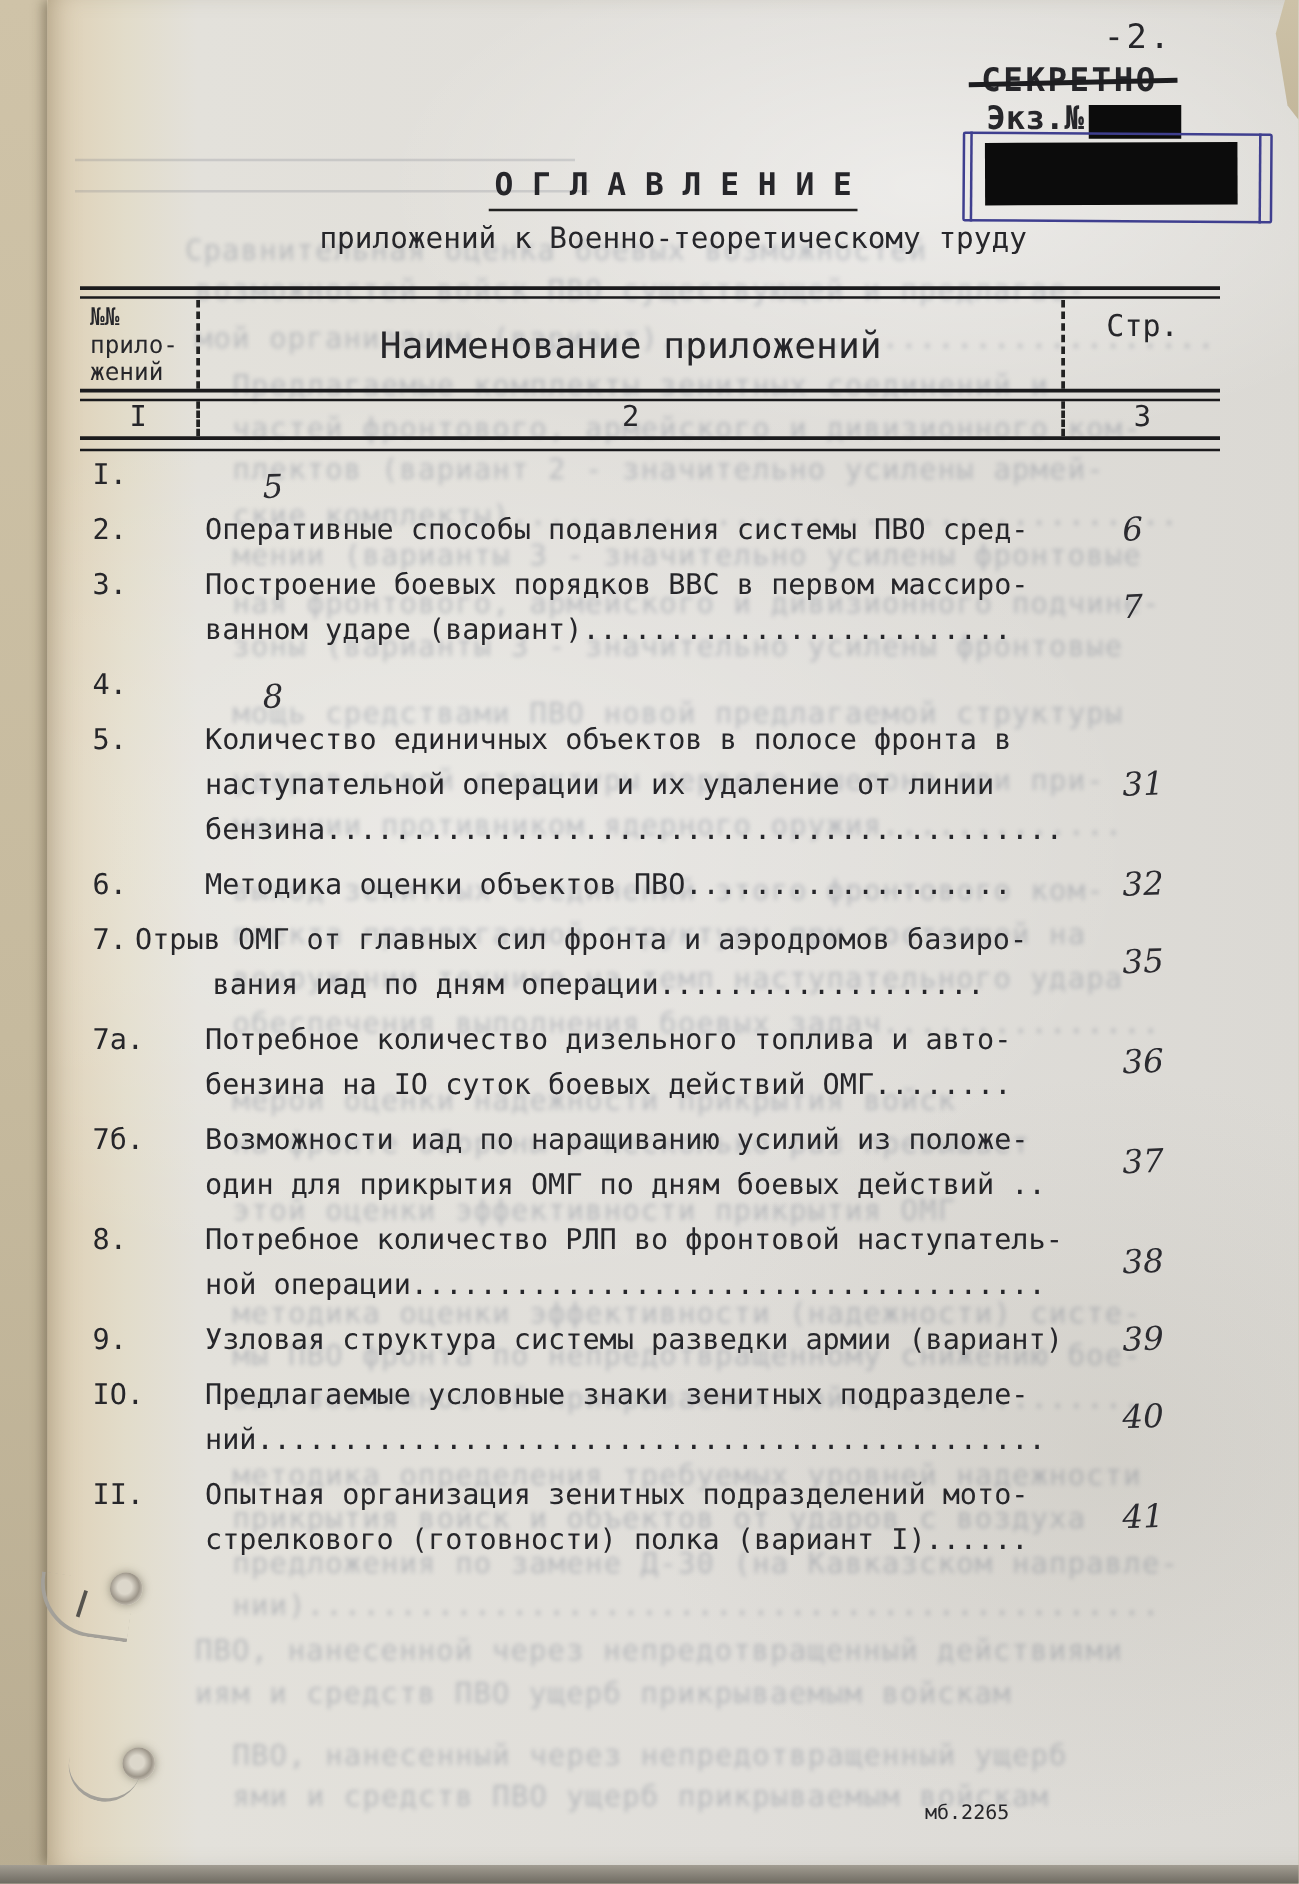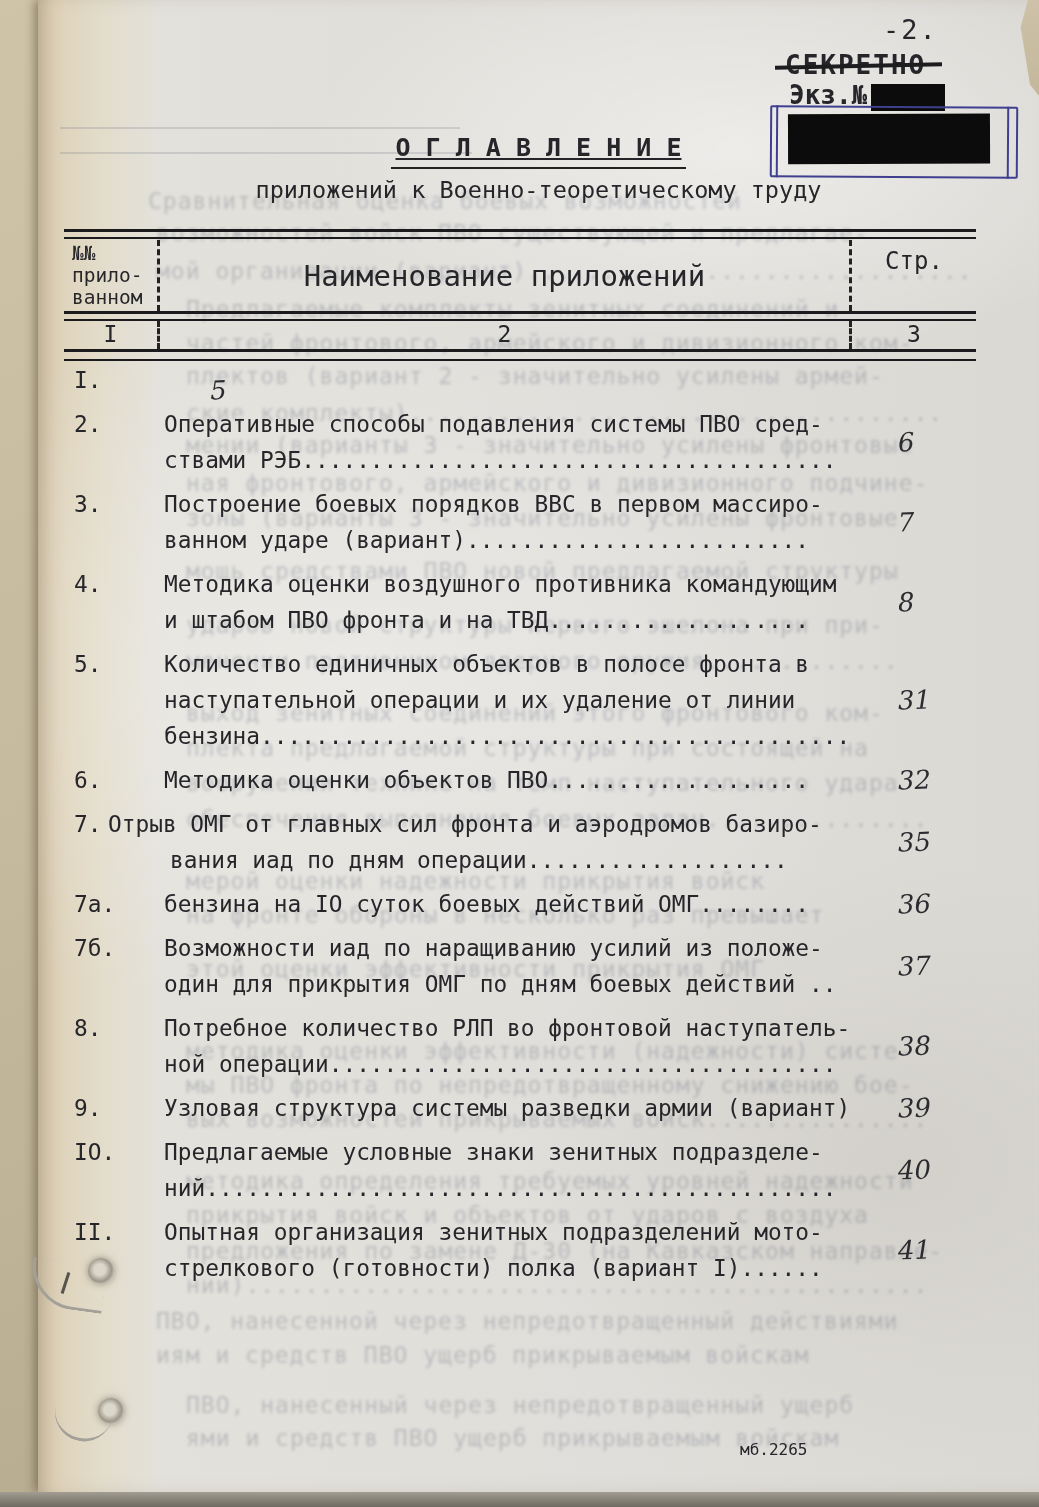--- a/index.html
+++ b/index.html
@@ -40,7 +40,7 @@
   .stamp::before,.stamp::after{content:"";position:absolute;top:-2px;bottom:-2px;width:2px;background:#3f3f8f;}
   .stamp::before{left:4px}.stamp::after{right:7px}
   .stamp .bar{position:absolute;left:16px;top:6px;width:202px;height:50px;background:#0c0c0c;transform:rotate(-.6deg);}
-  .title{top:133px;left:0;width:100%;text-align:center;font-size:25px;font-weight:bold;text-decoration:underline;}
+  .title{top:133px;left:0;width:100%;text-align:center;font-size:25px;font-weight:bold;}
   .title span{border-bottom:2.5px solid #222;padding:0 5px 5px;}
   .subtitle{top:176px;left:0;width:100%;text-align:center;font-size:23.5px;}
   .footer{top:1440px;left:702px;font-size:16px;}

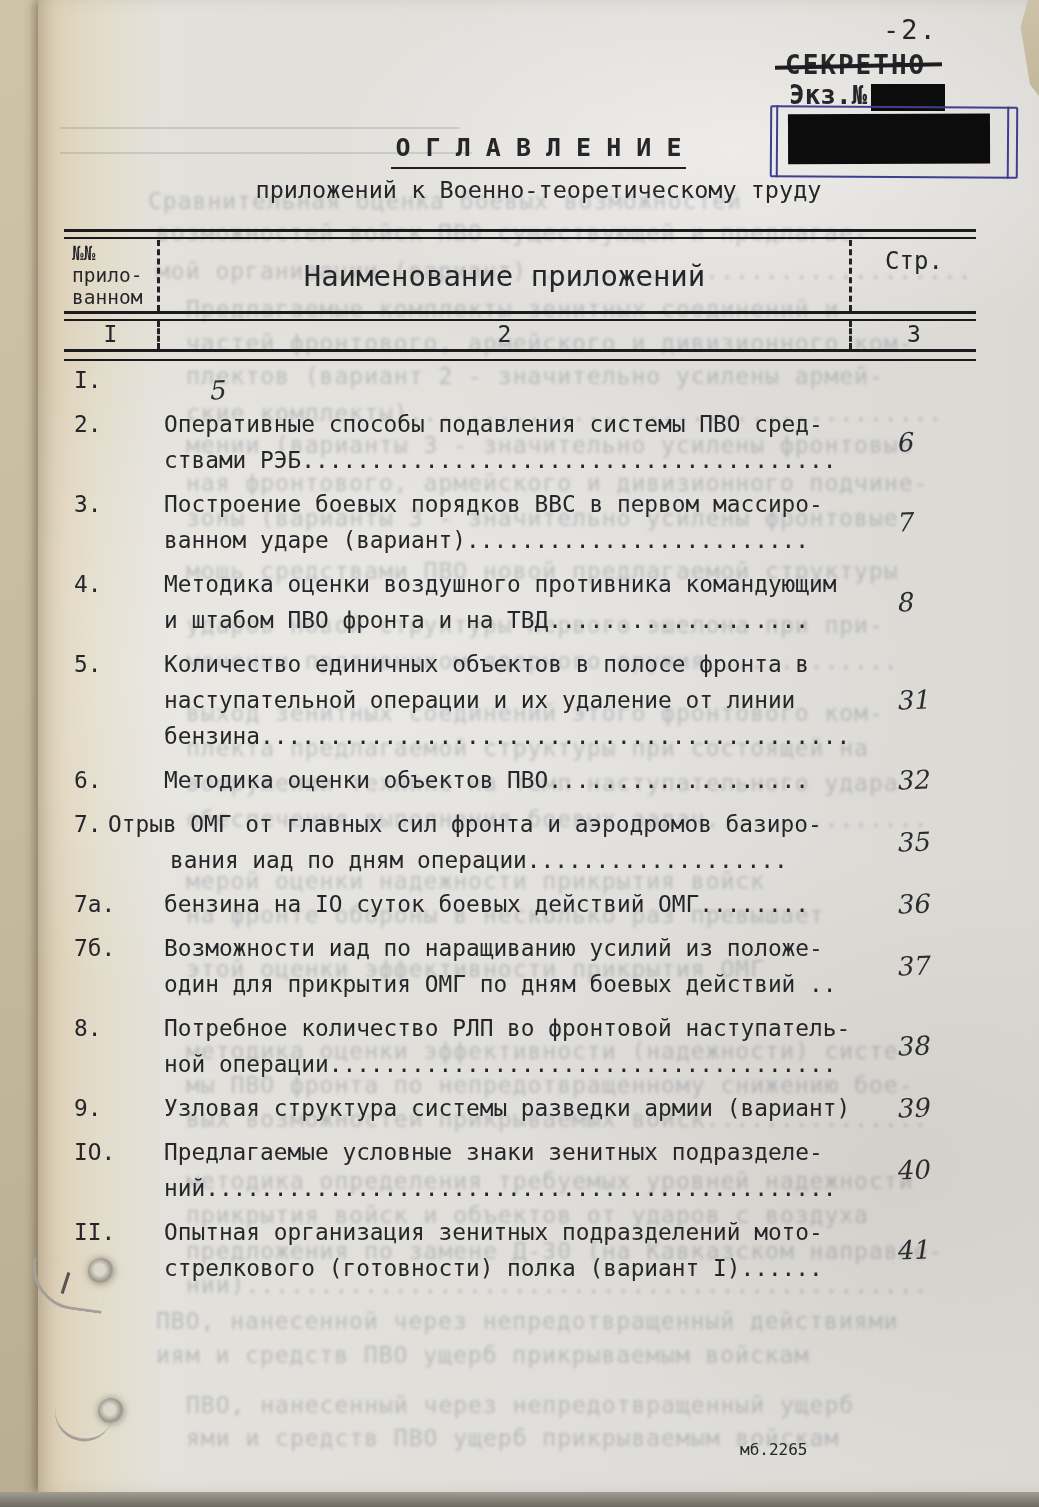--- a/index.html
+++ b/index.html
@@ -152,7 +152,7 @@
       <div class="hcell1">
           <div>№№</div>
           <div>прило-</div>
-          <div>ванном</div>
+          <div>жений</div>
         </div>
       <div class="hcell2">Наименование приложений</div>
       <div class="hcell3">Стр.</div>

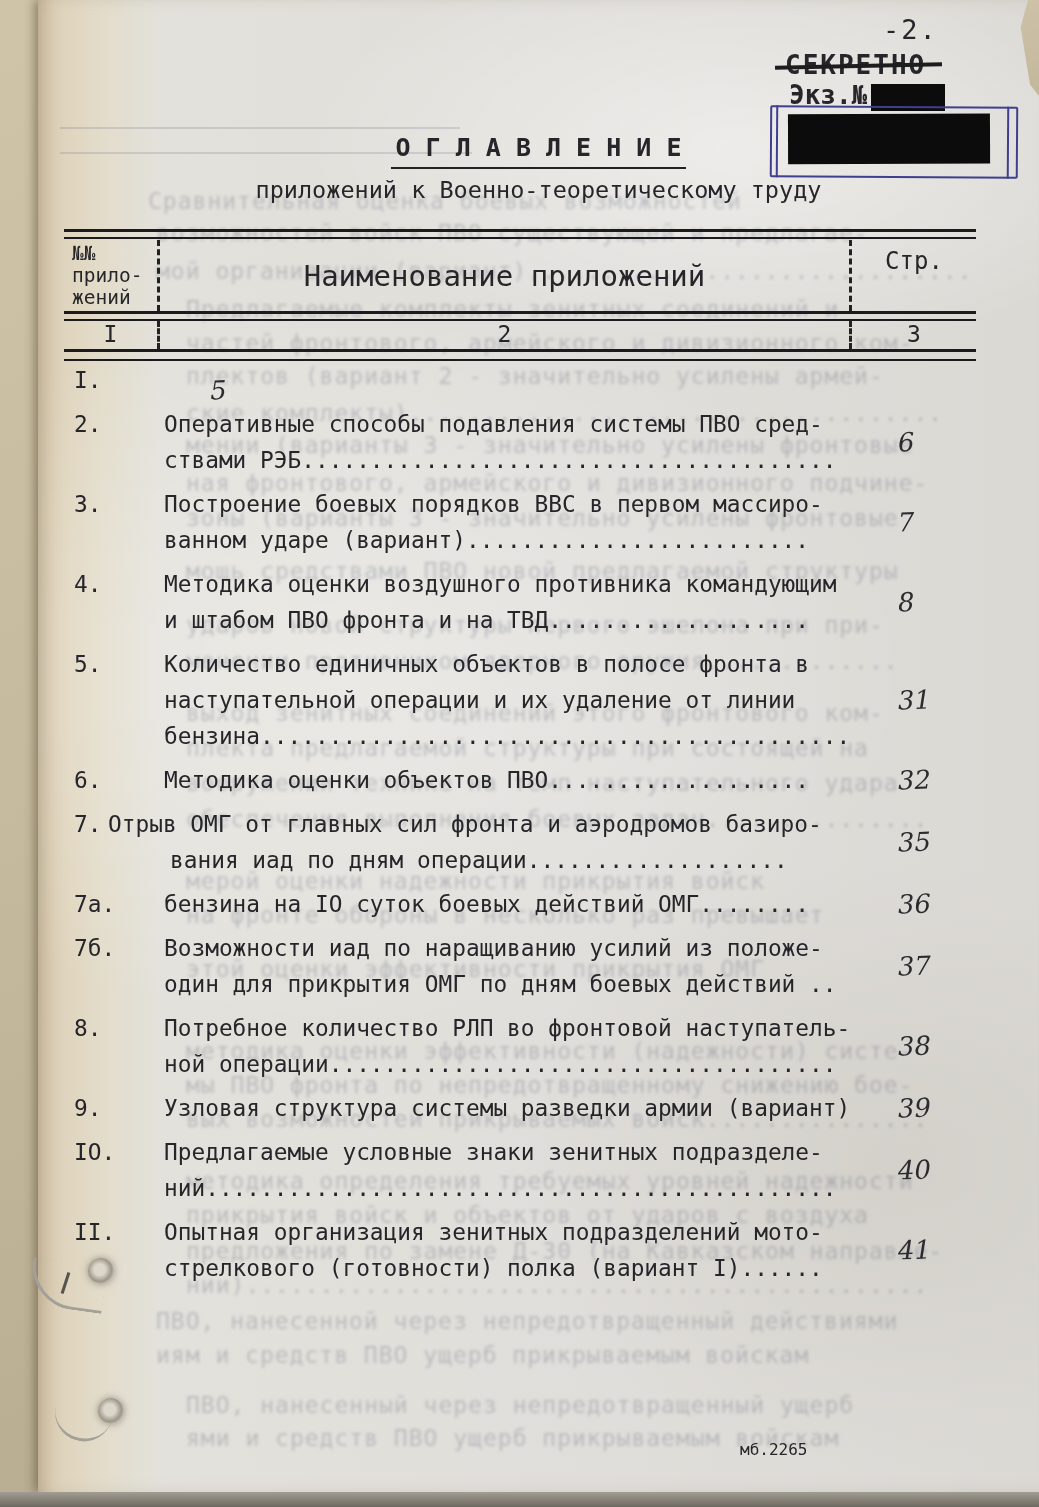--- a/index.html
+++ b/index.html
@@ -178,7 +178,6 @@
     <div class="num">2.</div>
     <div class="txt">
           <div class="line">Оперативные способы подавления системы ПВО сред-</div>
-          <div class="line">ствами РЭБ.......................................</div>
         </div>
     <div class="pg">6</div>
   </div>

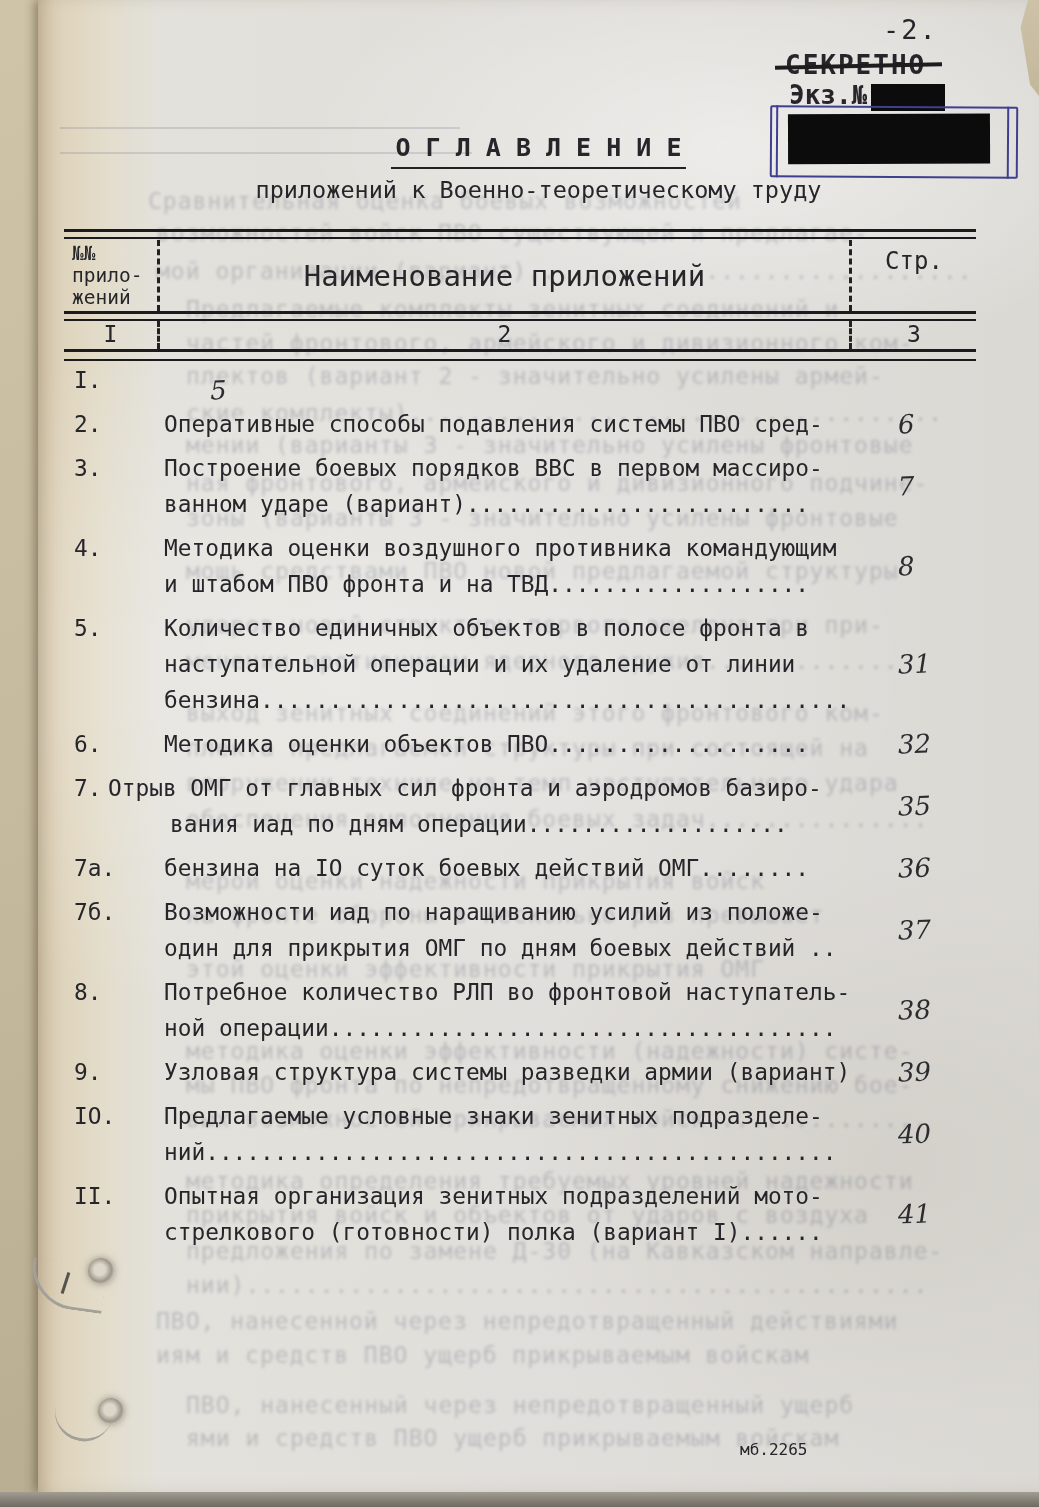--- a/index.html
+++ b/index.html
@@ -193,10 +193,6 @@
 
   <div class="row">
     <div class="num">4.</div>
-    <div class="txt">
-          <div class="line">Методика оценки воздушного противника командующим</div>
-          <div class="line">и штабом ПВО фронта и на ТВД...................</div>
-        </div>
     <div class="pg">8</div>
   </div>
 

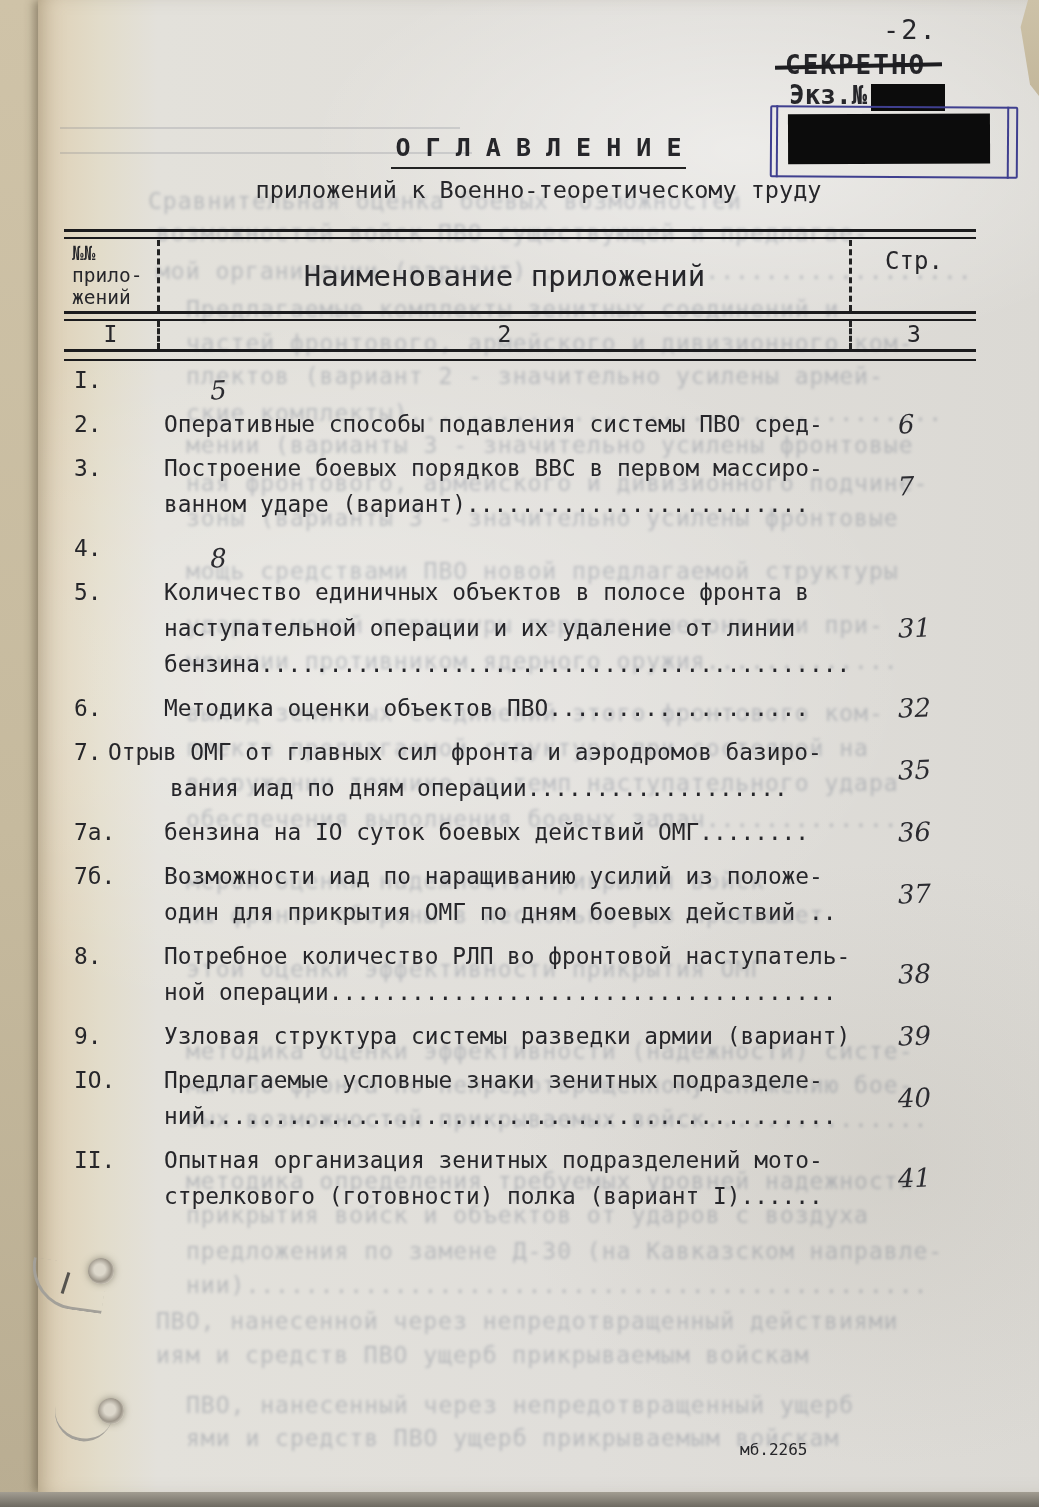--- a/index.html
+++ b/index.html
@@ -226,6 +226,7 @@
   <div class="row">
     <div class="num">7а.</div>
     <div class="txt">
+          <div class="line">Потребное количество дизельного топлива и авто-</div>
           <div class="line">бензина на IО суток боевых действий ОМГ........</div>
         </div>
     <div class="pg">36</div>

